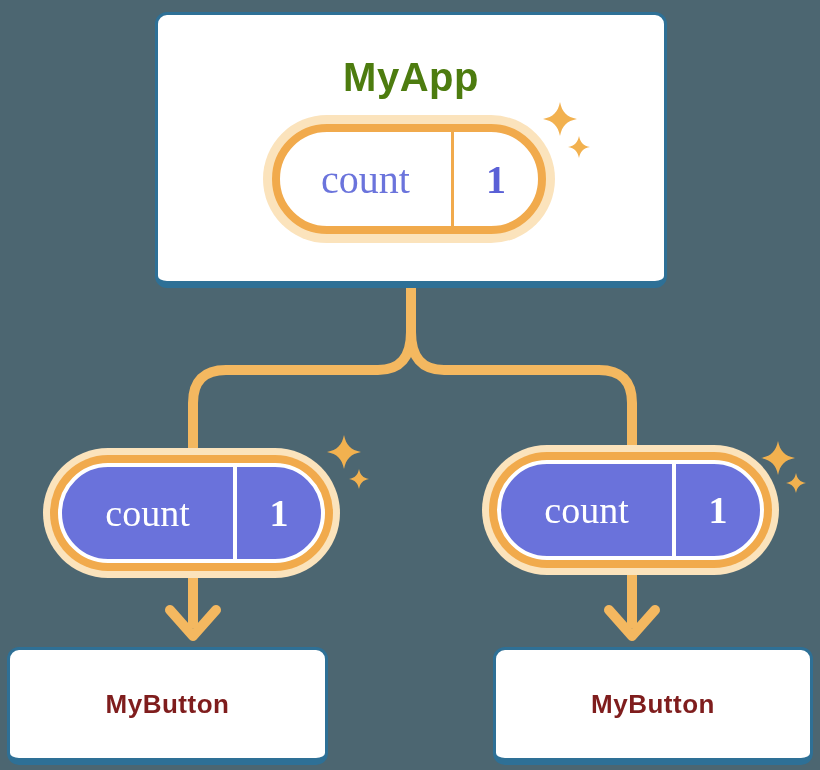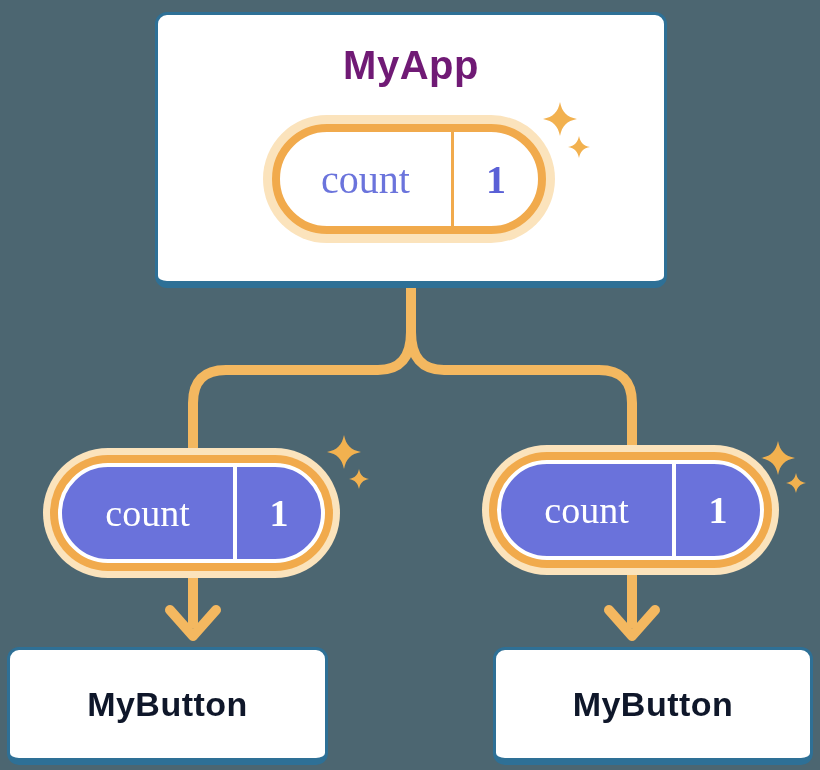--- a/index.html
+++ b/index.html
@@ -37,11 +37,11 @@
     width: 512px; height: 276px;
   }
   .card-title {
-    margin-top: 28px;
+    margin-top: 40px;
     text-align: center;
     font-size: 40px;
     font-weight: 600;
-    color: #701a75;
+    color: #4d7c0f;
     letter-spacing: 0.5px;
   }
   .card-button {

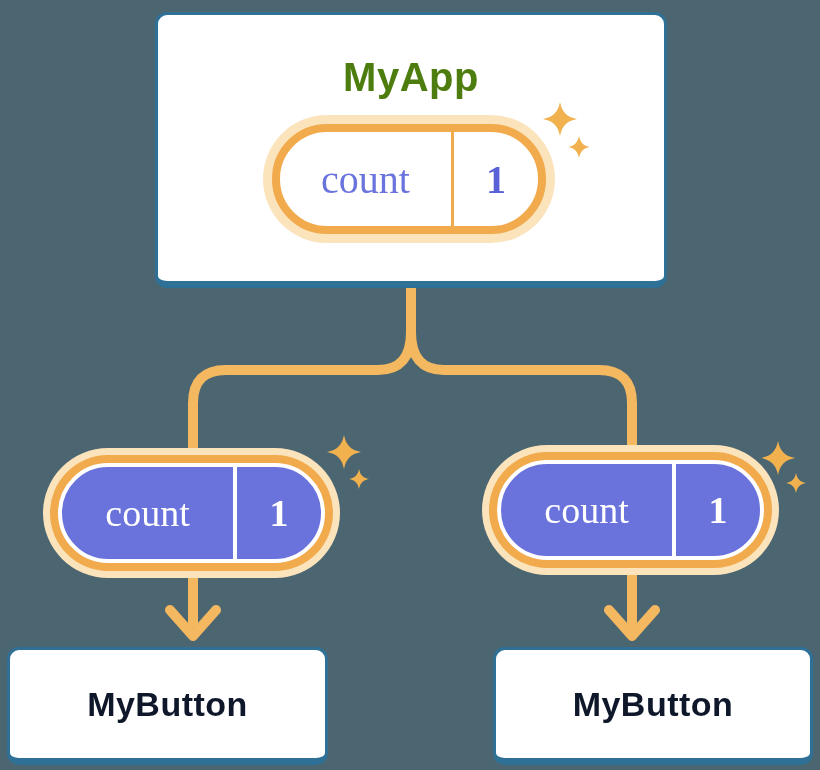--- a/index.html
+++ b/index.html
@@ -48,9 +48,9 @@
     display: flex;
     align-items: center;
     justify-content: center;
-    font-size: 34px;
+    font-size: 26px;
     font-weight: 600;
-    color: #0f172a;
+    color: #7f1d1d;
     letter-spacing: 0.5px;
   }
   .card-button.left  { left: 7px;   top: 647px; width: 321px; height: 118px; }

